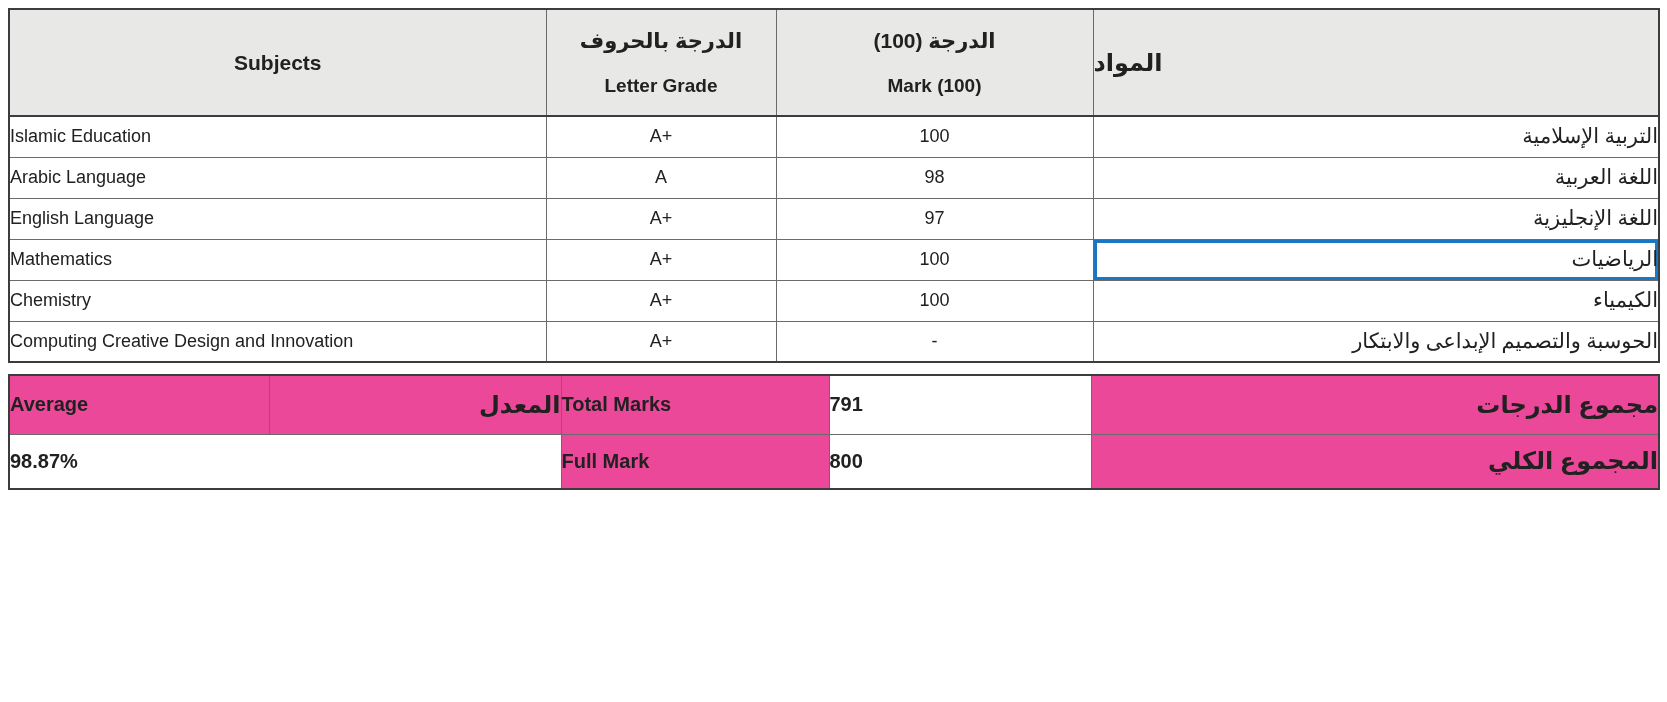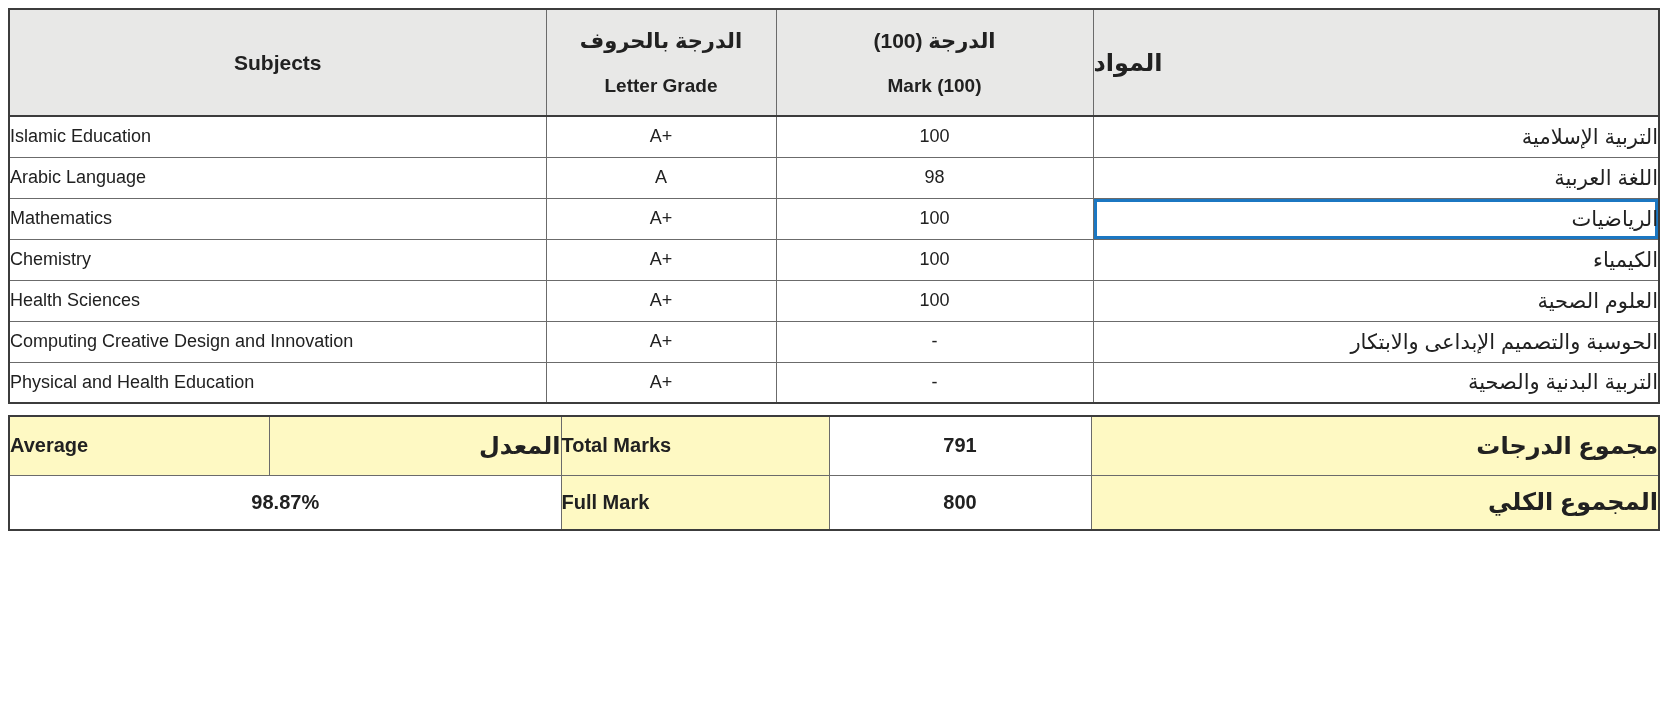--- a/index.html
+++ b/index.html
@@ -37,7 +37,7 @@
 
   .cell-en{font-size:18px;font-weight:500;text-align:left;padding-left:20px;}
   .cell-center{font-size:18px;font-weight:500;text-align:center;}
-  .cell-ar{font-size:21px;font-weight:500;text-align:right;padding-right:18px;}
+  .cell-ar{font-size:21px;font-weight:500;text-align:right;padding-right:18px;font-family:Liberation Serif, serif;}
   .selected{box-shadow:inset 0 0 0 3px #1b77c2;margin-left:8px;}
 
   

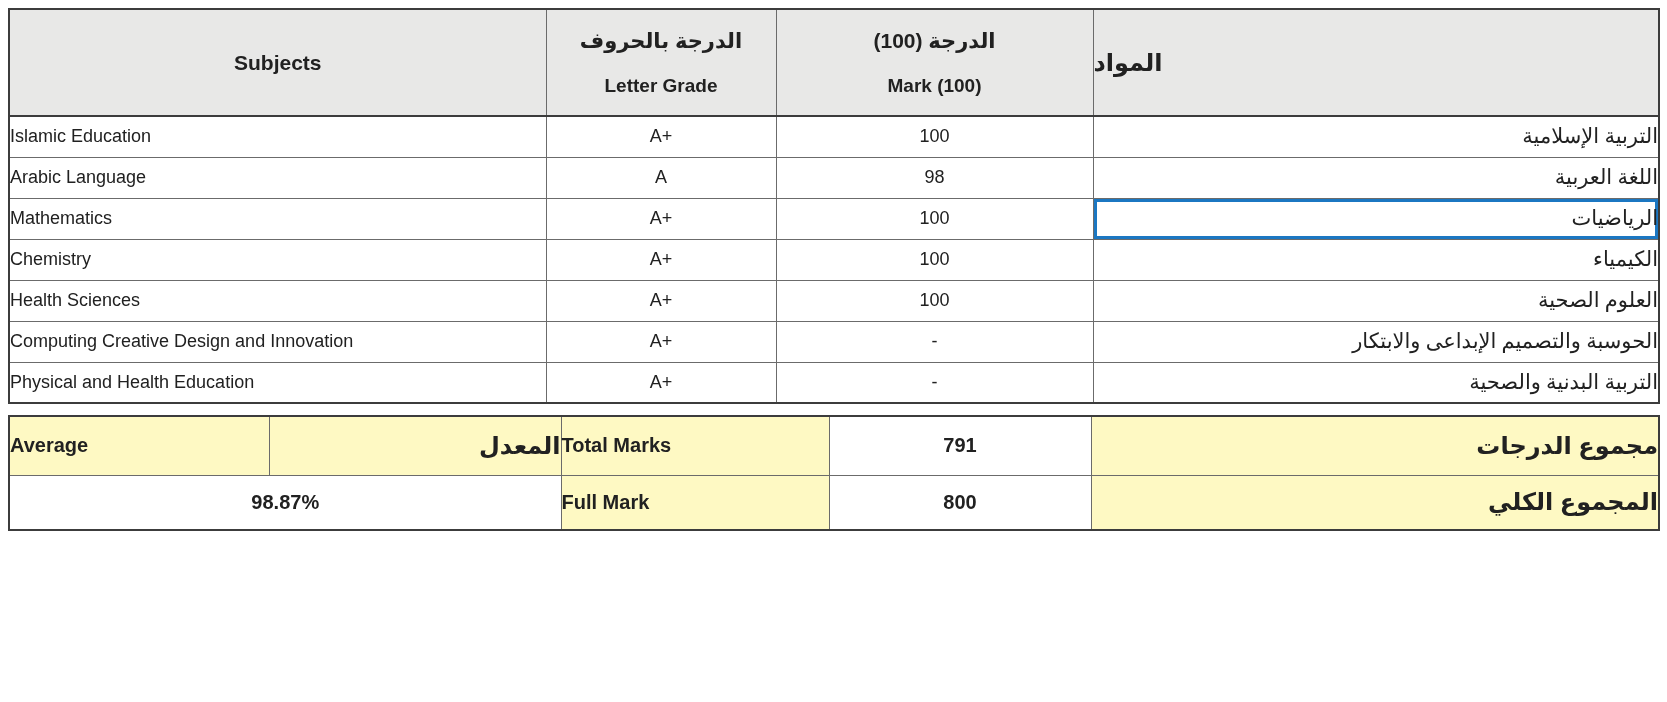--- a/index.html
+++ b/index.html
@@ -95,6 +95,12 @@
           <td class="cell-ar" dir="rtl">اللغة العربية</td>
         </tr>
         <tr>
+          <td class="cell-en">English Language</td>
+          <td class="cell-center">A+</td>
+          <td class="cell-center">97</td>
+          <td class="cell-ar" dir="rtl">اللغة الإنجليزية</td>
+        </tr>
+        <tr>
           <td class="cell-en">Mathematics</td>
           <td class="cell-center">A+</td>
           <td class="cell-center">100</td>

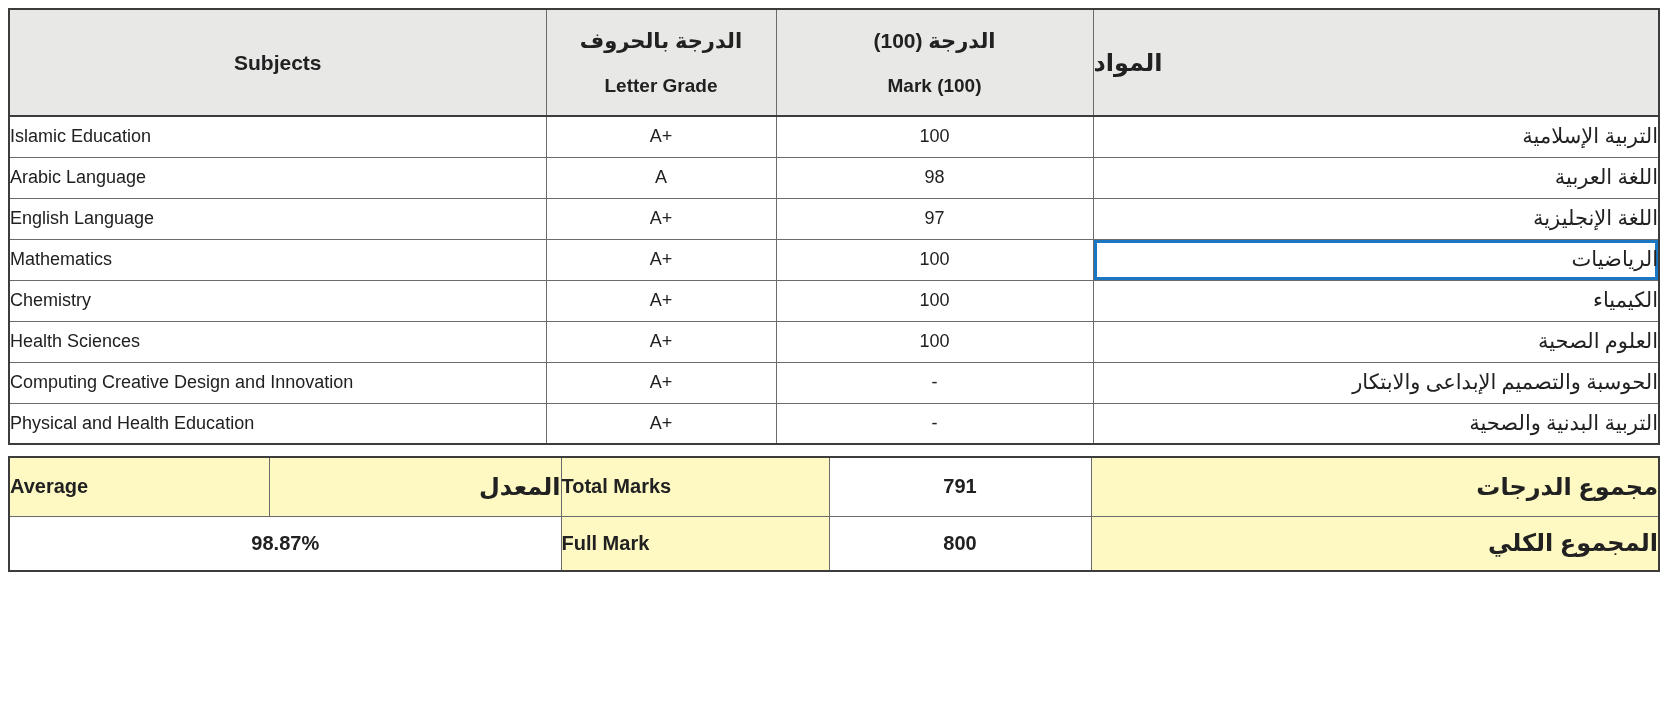--- a/index.html
+++ b/index.html
@@ -113,12 +113,6 @@
           <td class="cell-ar" dir="rtl">الكيمياء</td>
         </tr>
         <tr>
-          <td class="cell-en">Health Sciences</td>
-          <td class="cell-center">A+</td>
-          <td class="cell-center">100</td>
-          <td class="cell-ar" dir="rtl">العلوم الصحية</td>
-        </tr>
-        <tr>
           <td class="cell-en">Computing Creative Design and Innovation</td>
           <td class="cell-center">A+</td>
           <td class="cell-center">-</td>

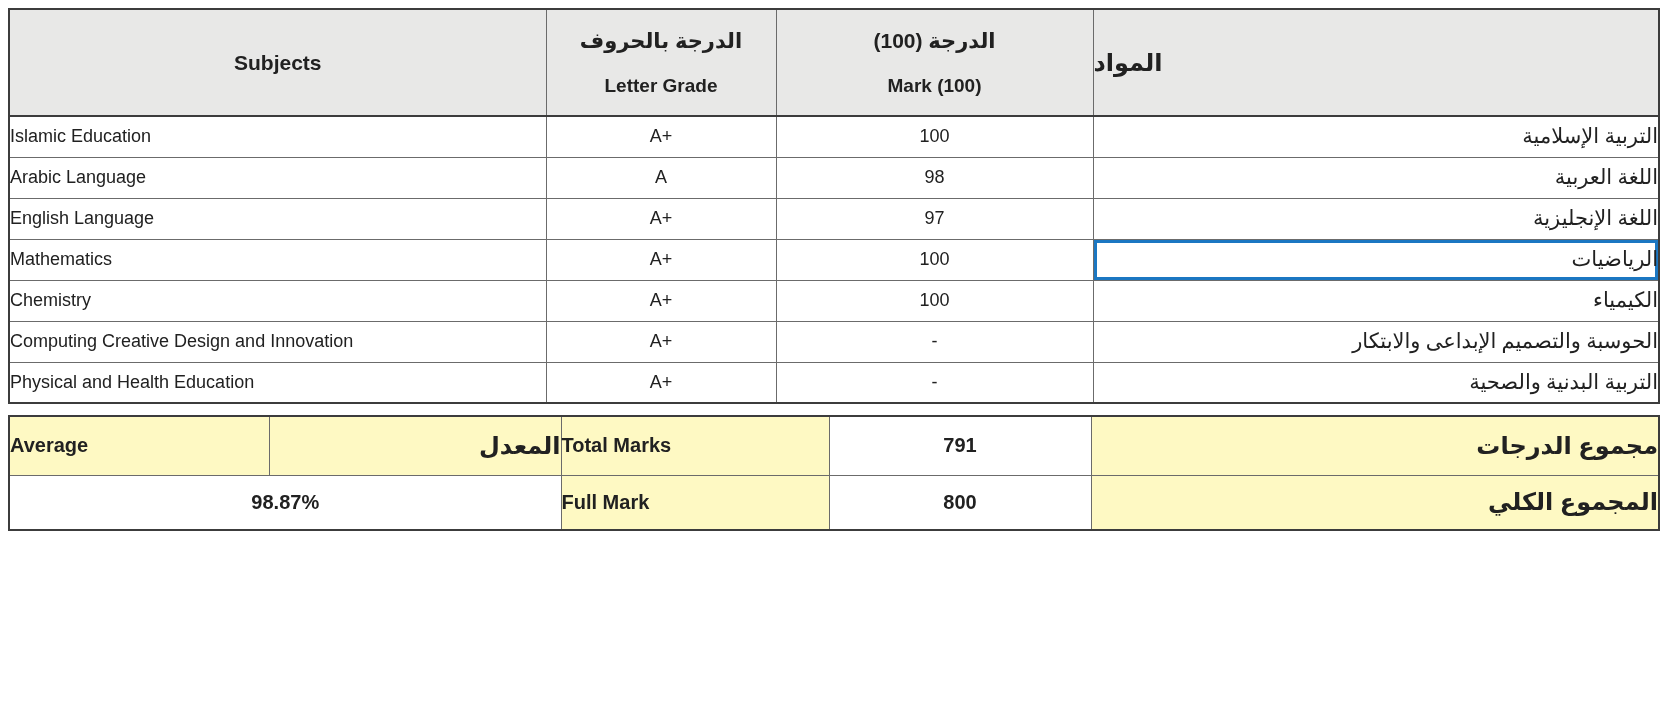--- a/index.html
+++ b/index.html
@@ -118,12 +118,6 @@
           <td class="cell-center">-</td>
           <td class="cell-ar" dir="rtl">الحوسبة والتصميم الإبداعى والابتكار</td>
         </tr>
-        <tr>
-          <td class="cell-en">Physical and Health Education</td>
-          <td class="cell-center">A+</td>
-          <td class="cell-center">-</td>
-          <td class="cell-ar" dir="rtl">التربية البدنية والصحية</td>
-        </tr>
       </tbody>
   </table>
 

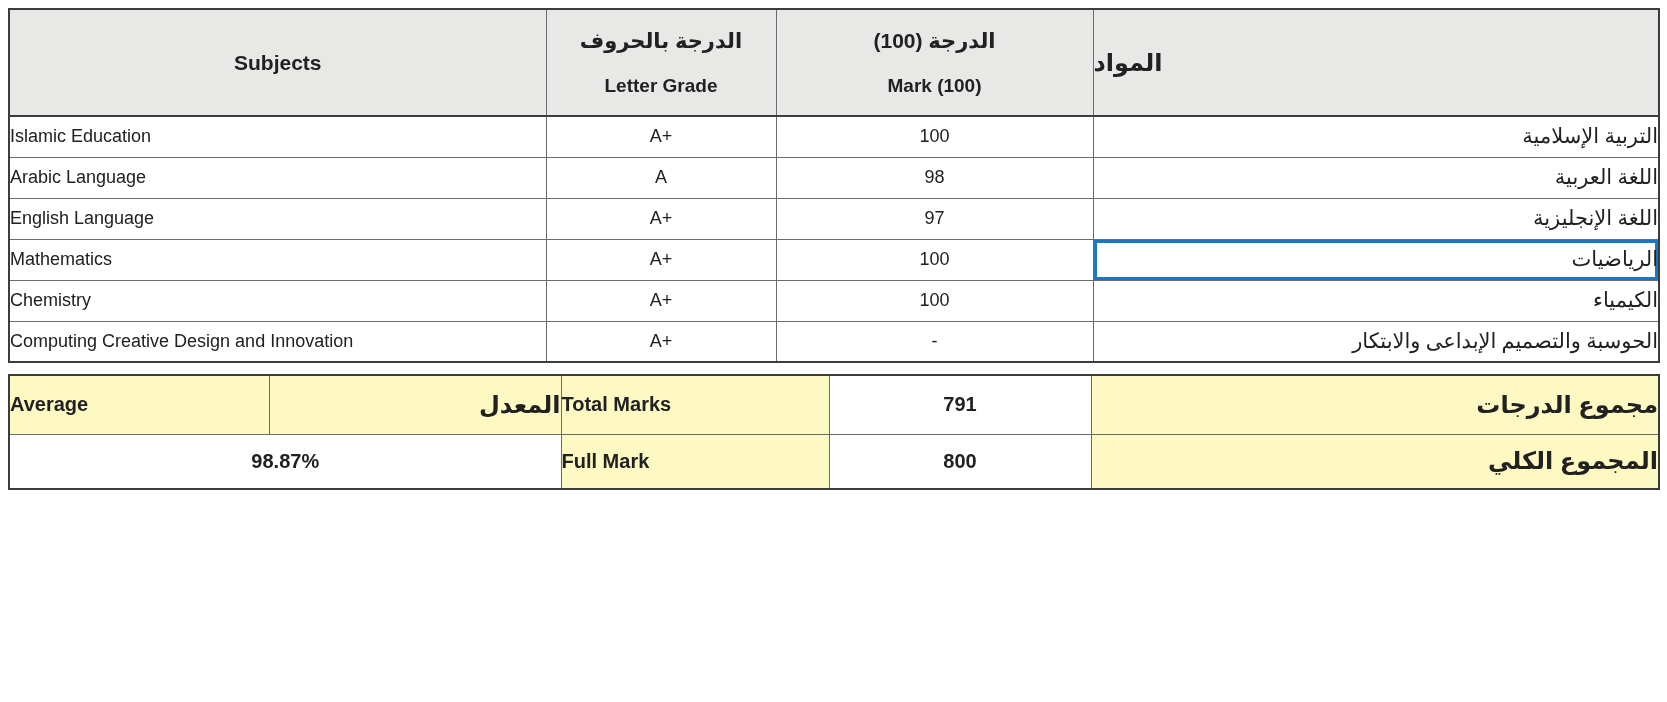--- a/index.html
+++ b/index.html
@@ -50,7 +50,7 @@
   }
   .sum-table .r1{height:59px;}
   .sum-table .r2{height:55px;}
-  .gray{background:#fef9c3;}
+  .gray{background:#ec4899;}
   .f-label-en{font-size:20px;font-weight:700;text-align:left;padding-left:20px;}
   .f-label-ar{font-size:24px;font-weight:700;text-align:right;padding-right:18px;}
   .f-value{font-size:20px;font-weight:700;text-align:center;background:#ffffff;}

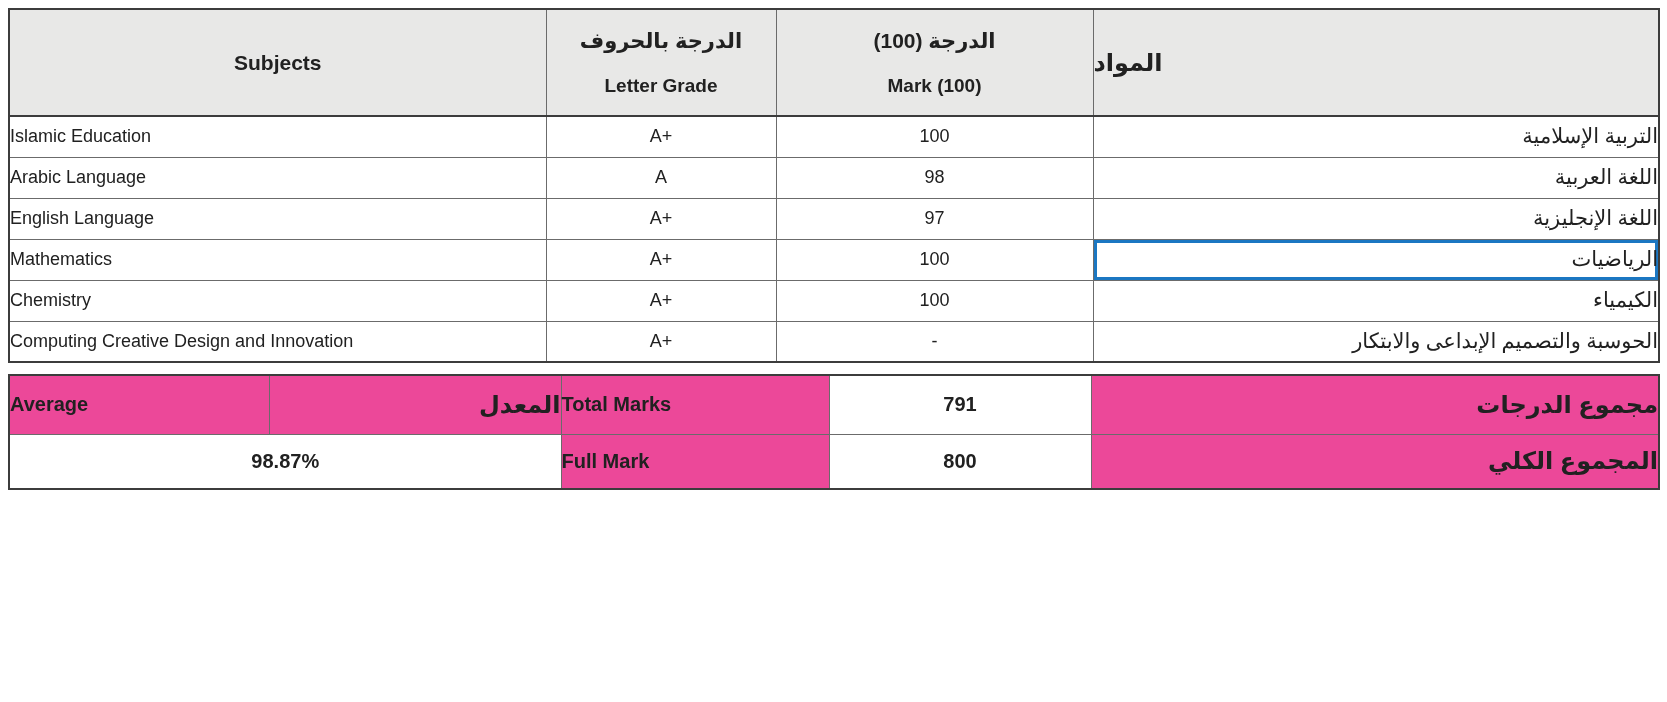--- a/index.html
+++ b/index.html
@@ -53,7 +53,7 @@
   .gray{background:#ec4899;}
   .f-label-en{font-size:20px;font-weight:700;text-align:left;padding-left:20px;}
   .f-label-ar{font-size:24px;font-weight:700;text-align:right;padding-right:18px;}
-  .f-value{font-size:20px;font-weight:700;text-align:center;background:#ffffff;}
+  .f-value{font-size:20px;font-weight:700;background:#ffffff;}
 </style>
 </head>
 <body>

